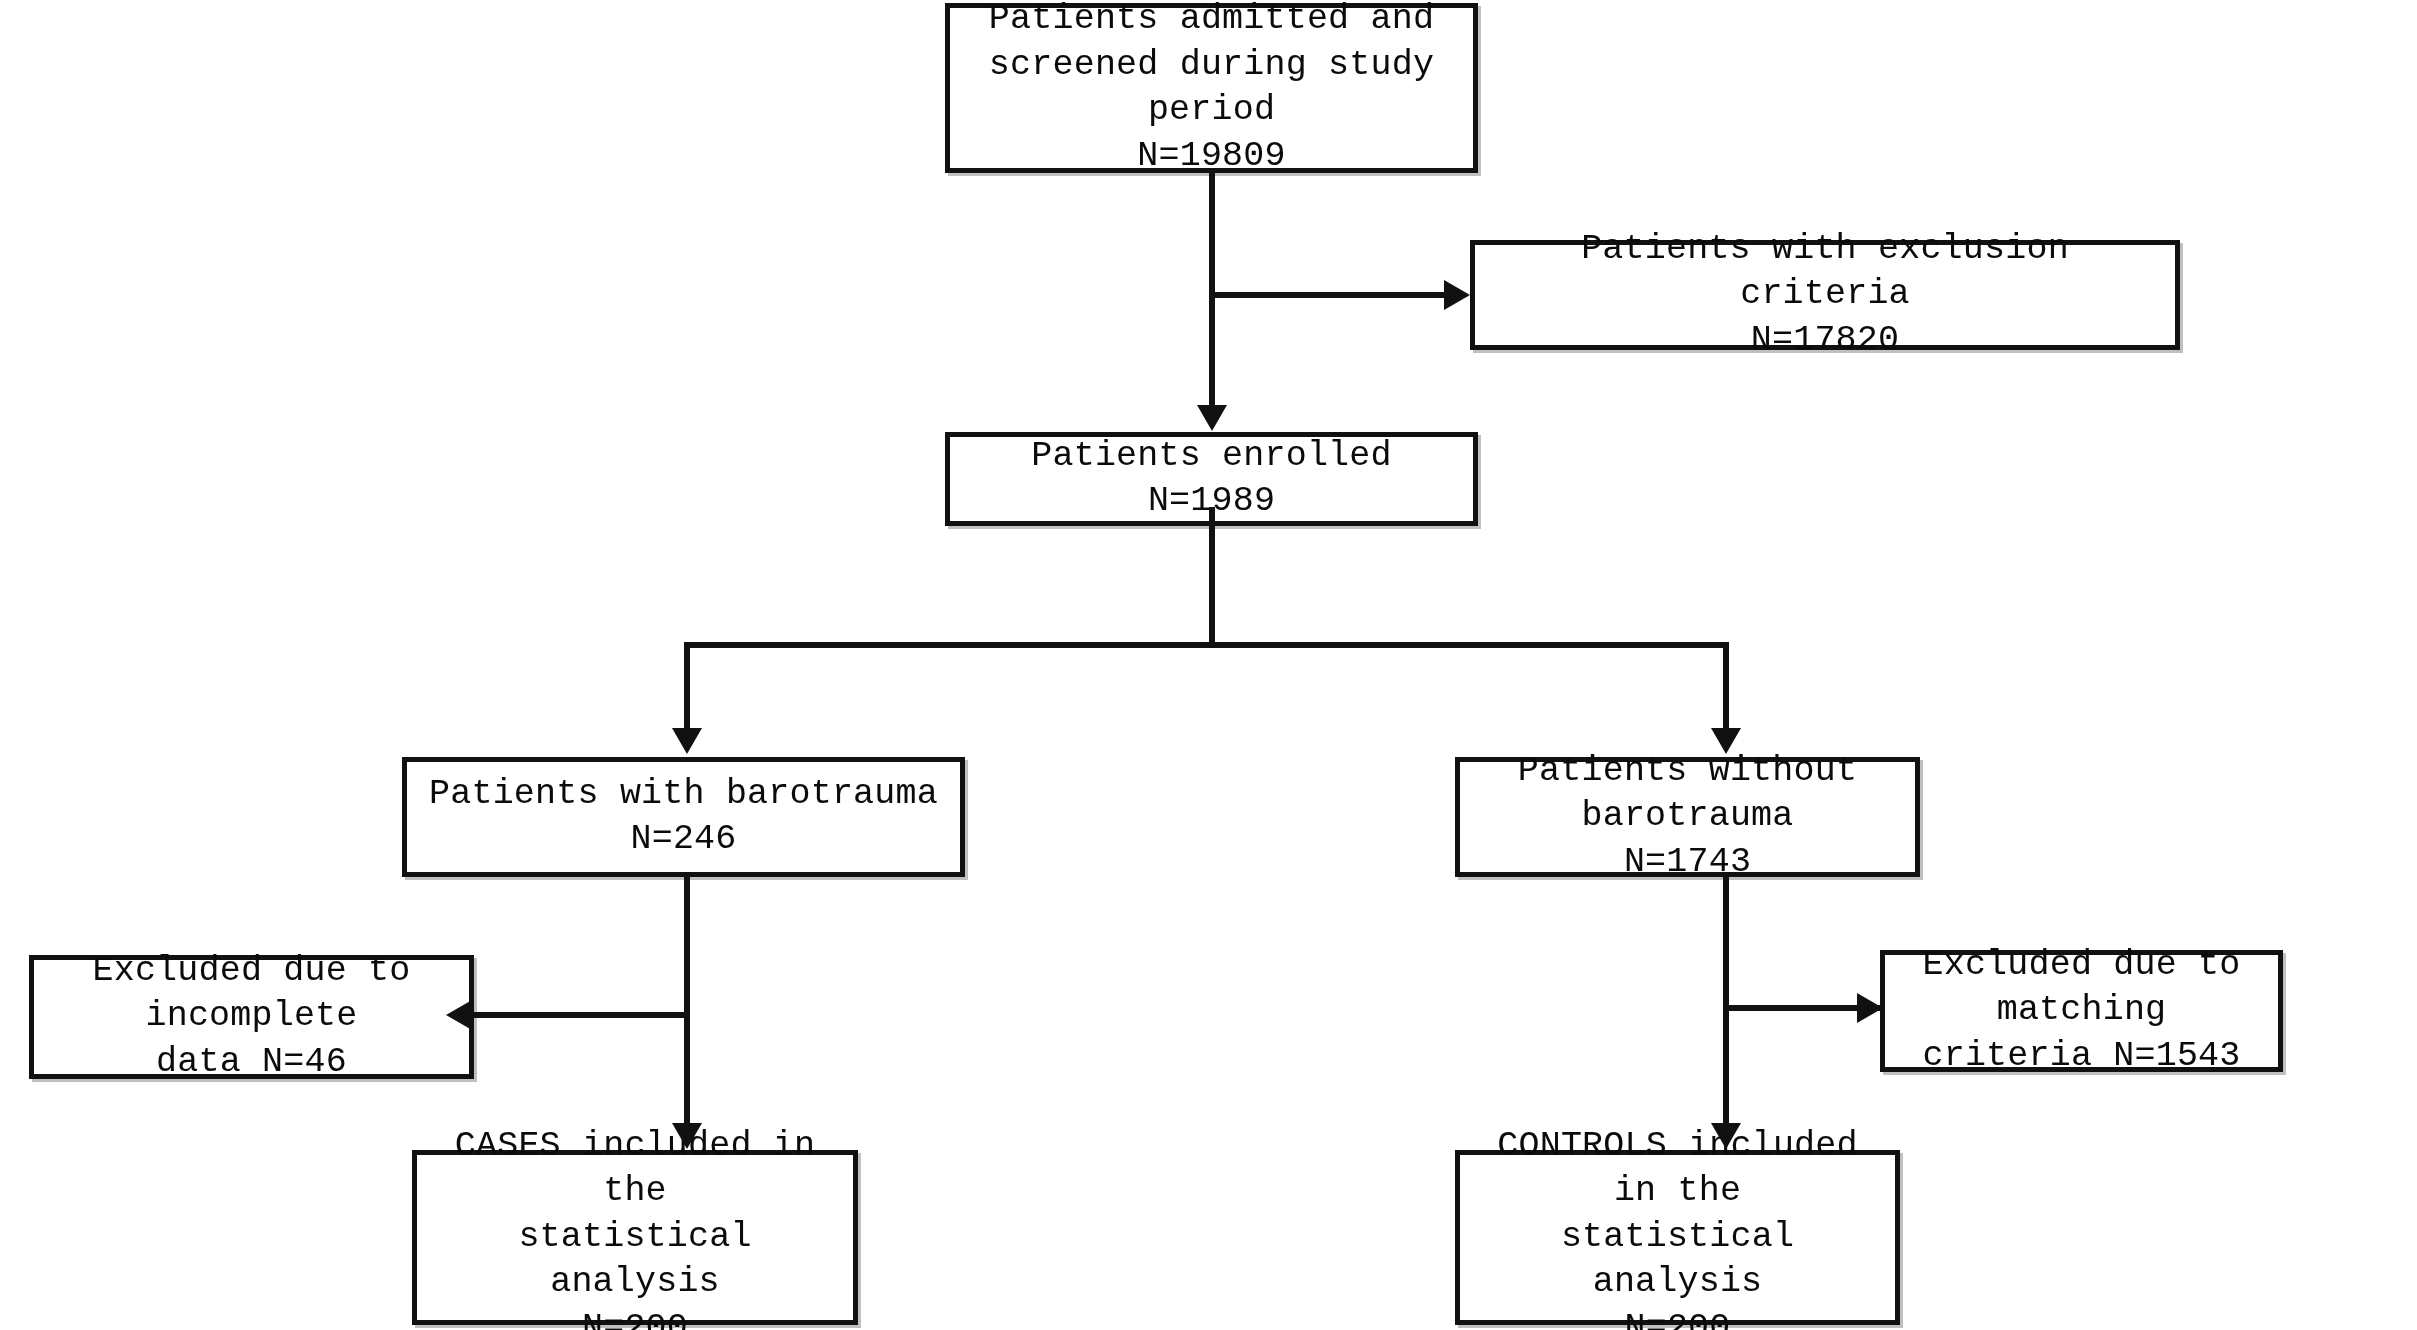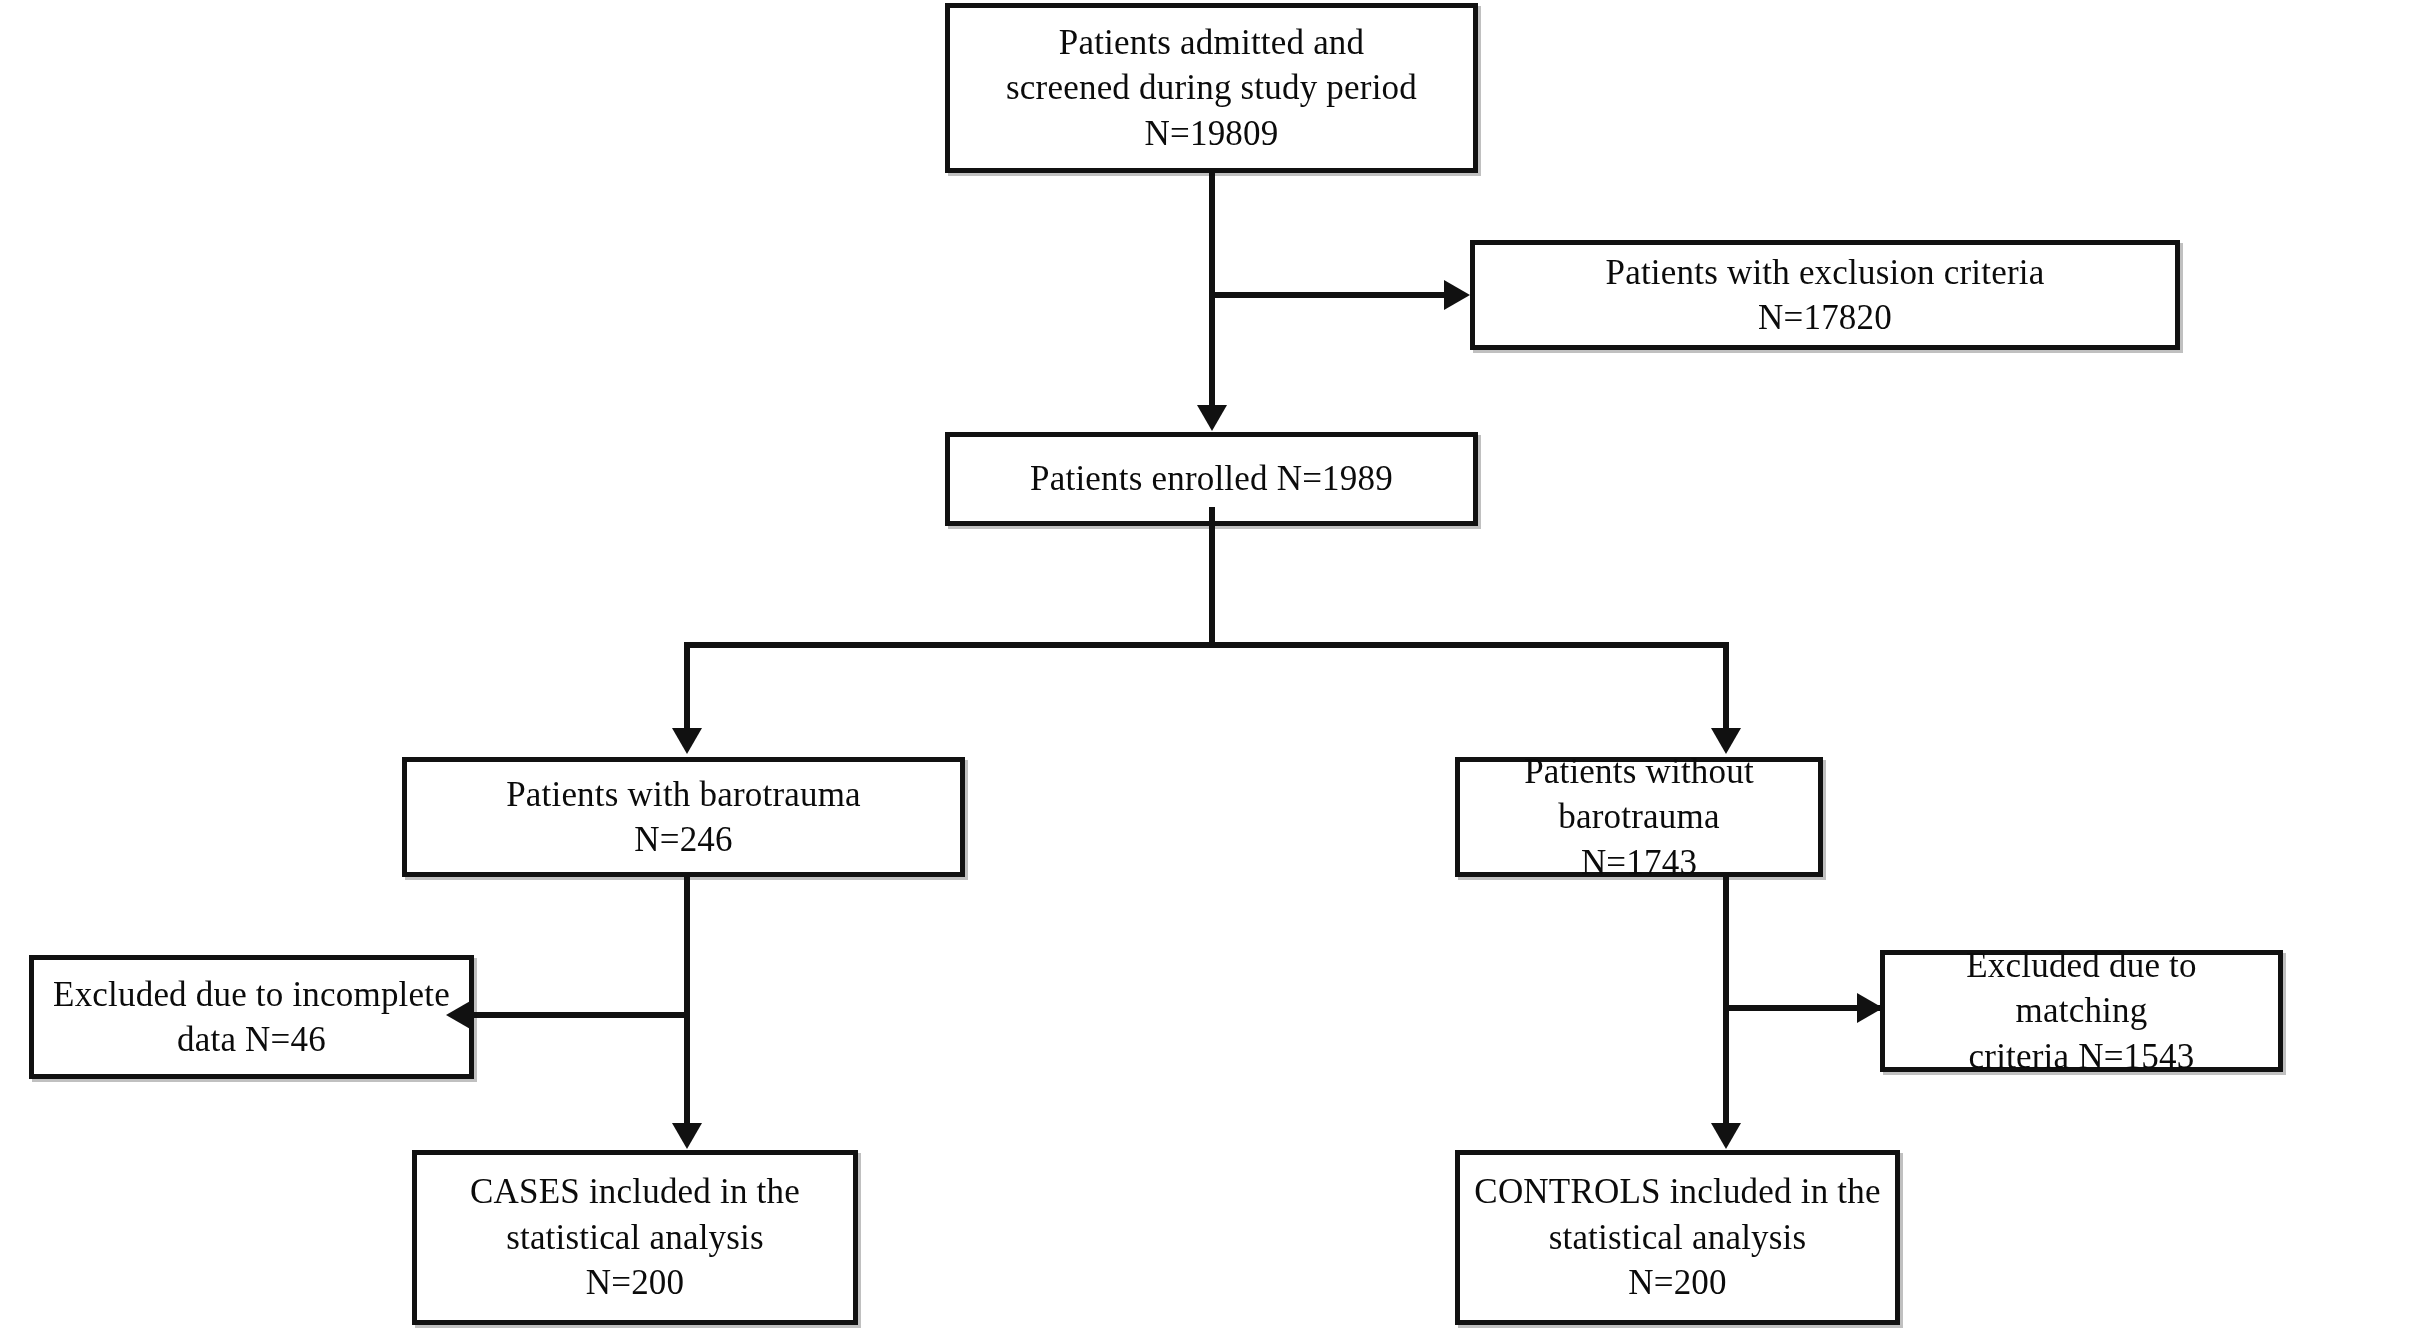--- a/index.html
+++ b/index.html
@@ -12,7 +12,7 @@
     width: 2417px;
     height: 1330px;
     background: #ffffff;
-    font-family: Liberation Serif, serif;
+    font-family: Liberation Mono, monospace;
     overflow: hidden;
   }
   .node {

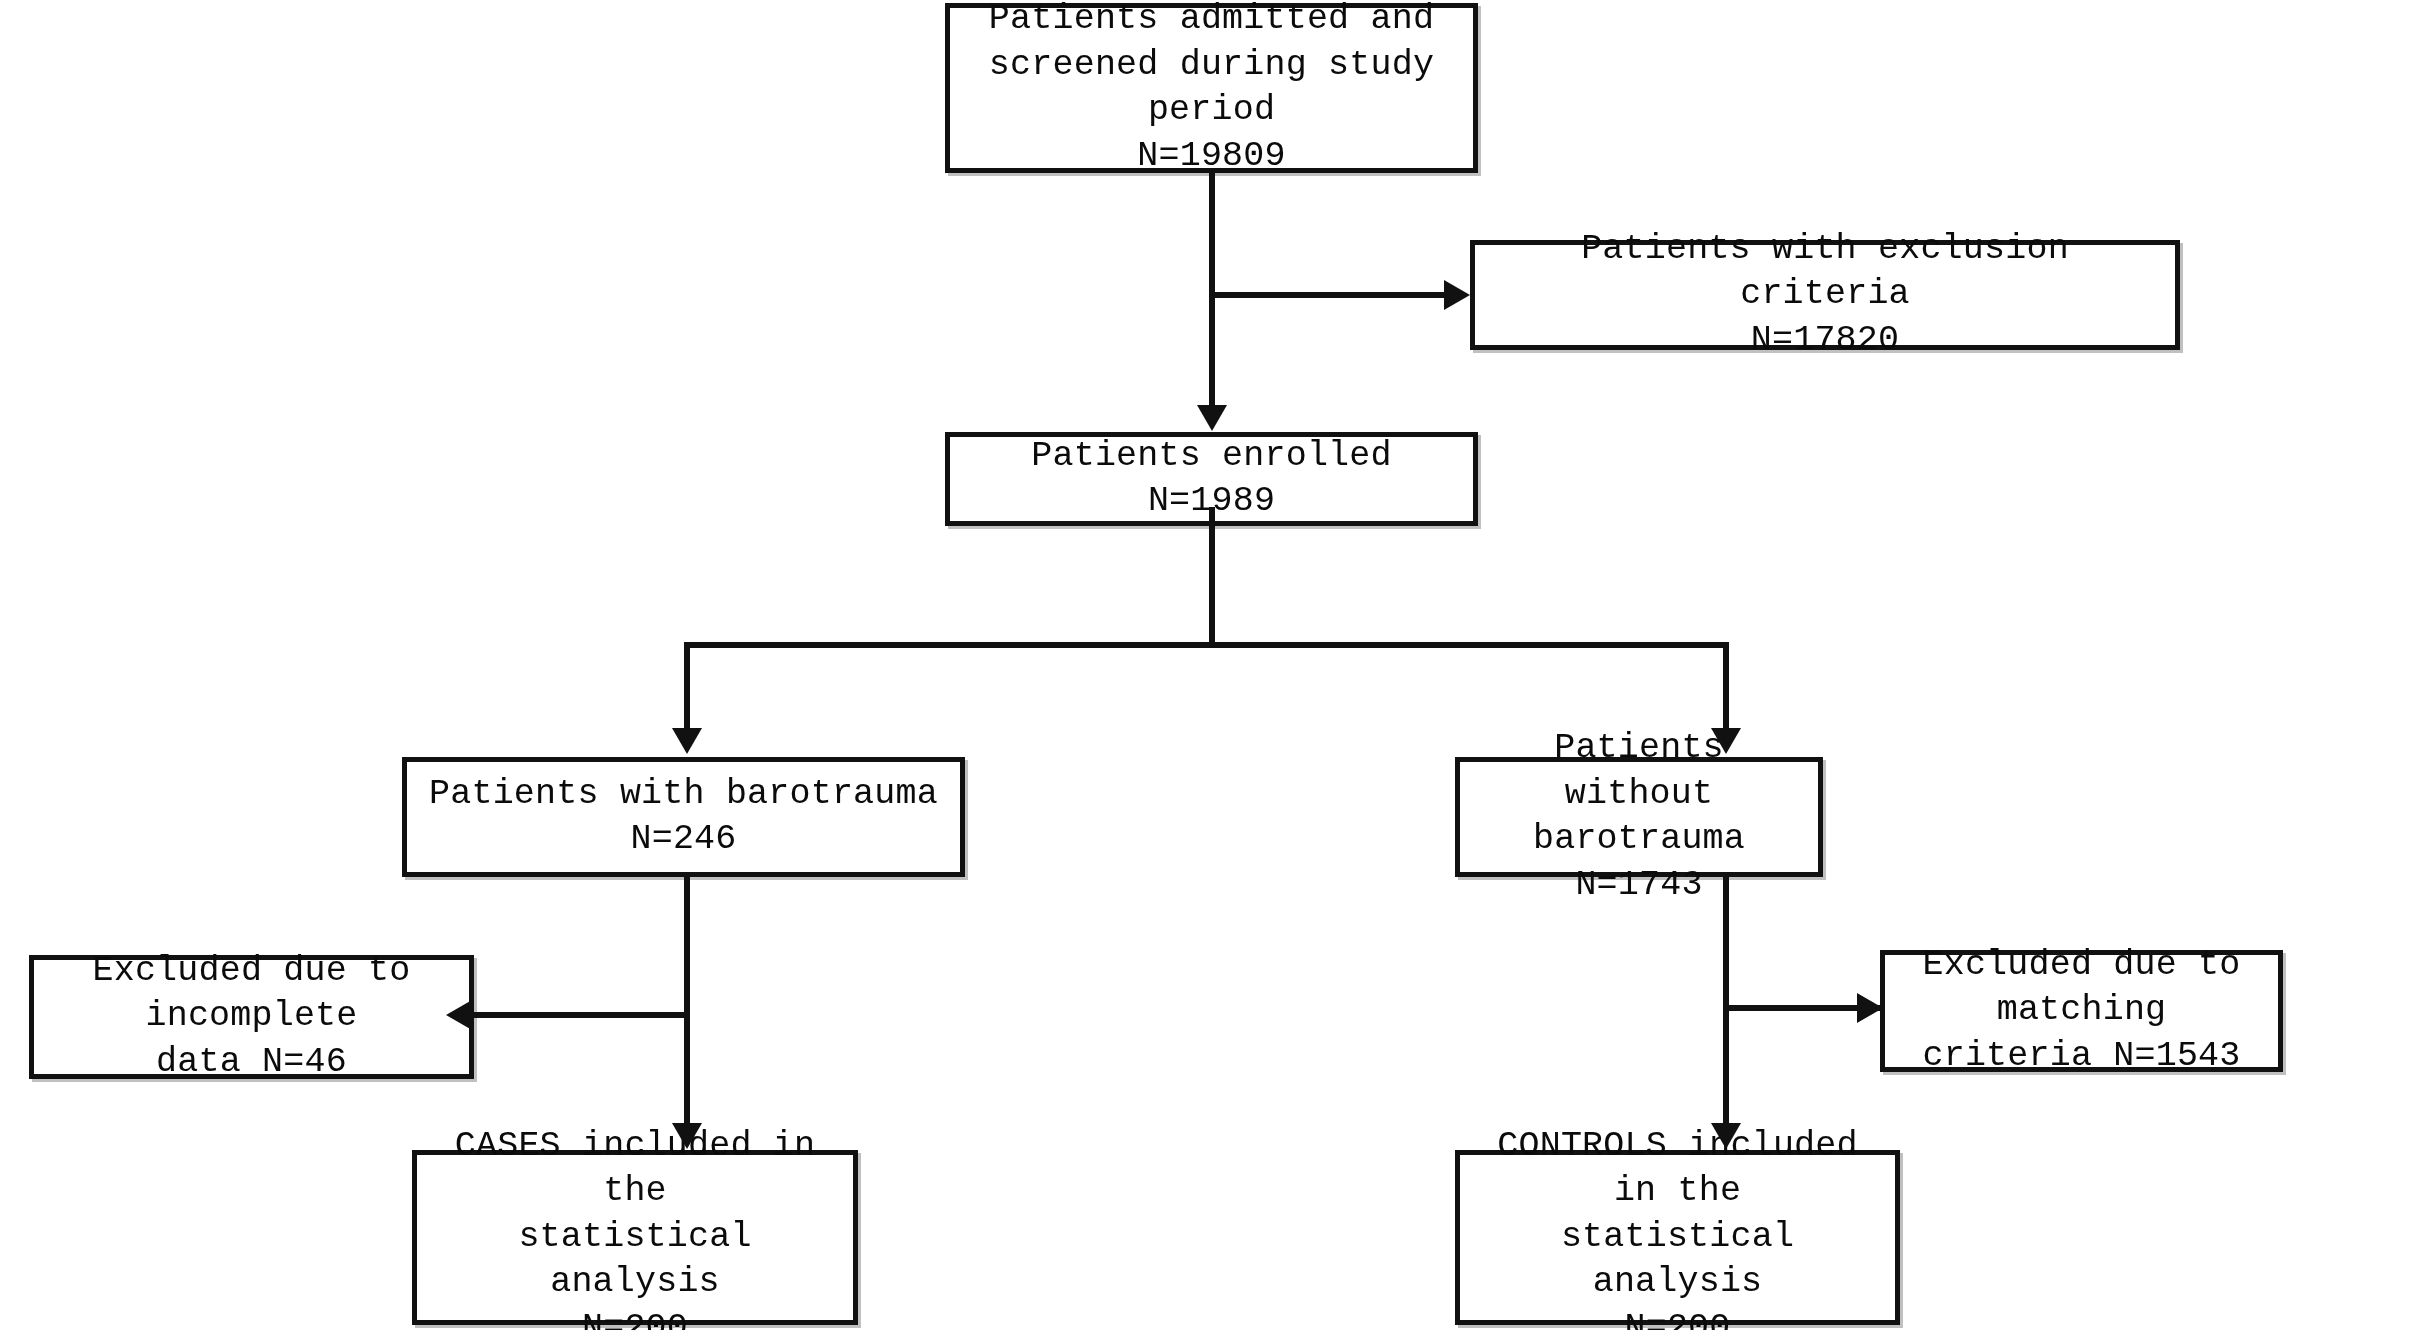--- a/index.html
+++ b/index.html
@@ -42,7 +42,7 @@
   #node-excluded-criteria { left: 1470px; top: 240px; width: 710px; height: 110px; }
   #node-enrolled   { left: 945px;  top: 432px;  width: 533px; height: 94px; }
   #node-barotrauma { left: 402px;  top: 757px;  width: 563px; height: 120px; }
-  #node-no-barotrauma { left: 1455px; top: 757px; width: 368px; height: 120px; }
+  #node-no-barotrauma { left: 1455px; top: 757px; width: 465px; height: 120px; }
   #node-excluded-incomplete { left: 5px; top: 955px; width: 445px; height: 124px; margin-left: 24px; }
   #node-excluded-matching { left: 1880px; top: 950px; width: 403px; height: 122px; }
   #node-cases      { left: 412px;  top: 1150px; width: 446px; height: 175px; }

